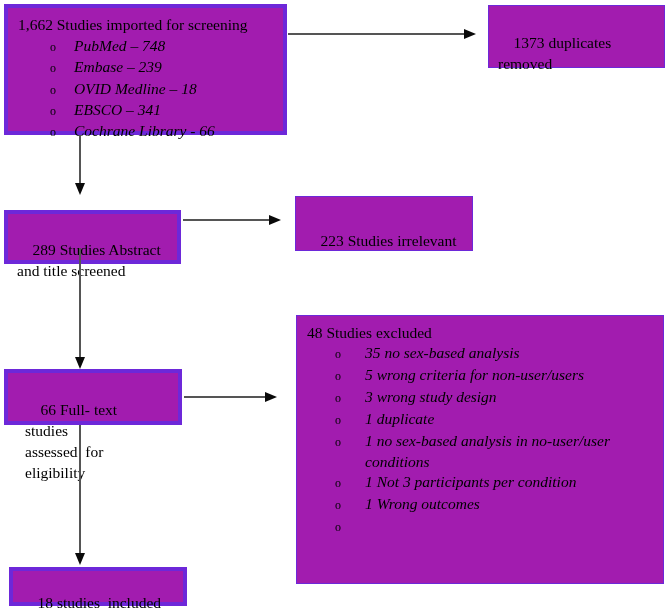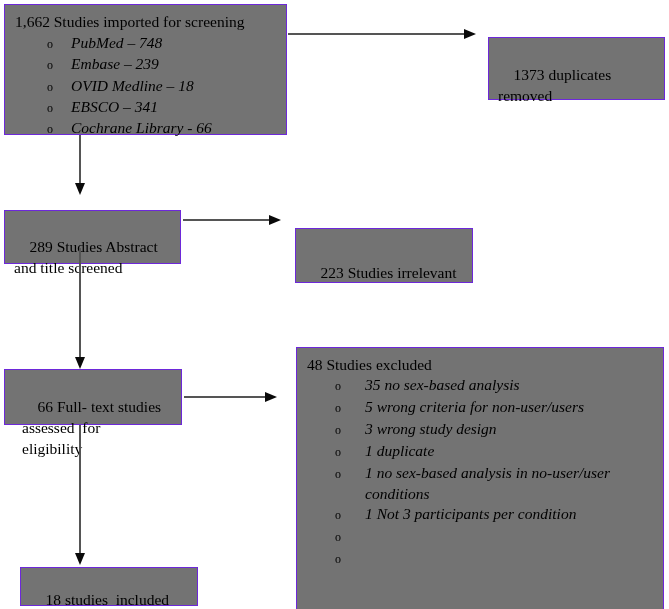--- a/index.html
+++ b/index.html
@@ -15,8 +15,8 @@
   .box {
     position: absolute;
     box-sizing: border-box;
-    background: #737373;
-    border: 1px solid #6d28d9;
+    background: #a21caf;
+    border: 4px solid #6d28d9;
     font-size: 15.5px;
     line-height: 21px;
     white-space: pre-wrap;

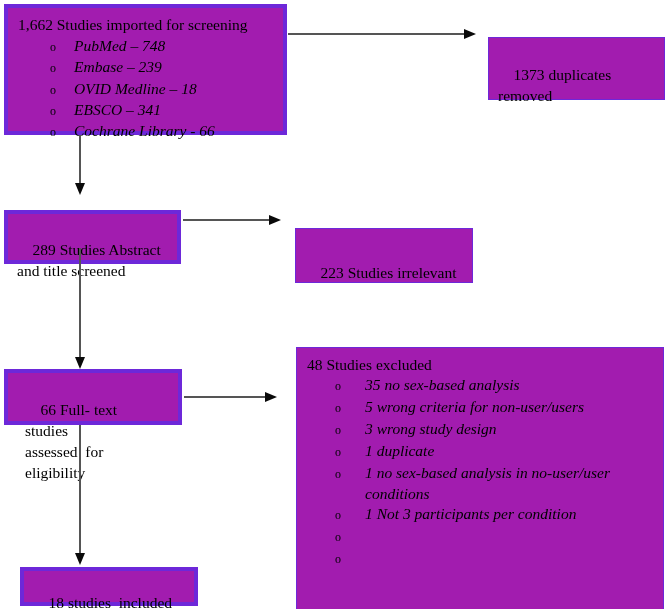--- a/index.html
+++ b/index.html
@@ -21,7 +21,7 @@
     line-height: 21px;
     white-space: pre-wrap;
   }
-  .box.thin { border-width: 1.5px; margin-top: 32px; }
+  .box.thin { border-width: 1.5px; }
 
   
   #box-imported   { left: 4px;   top: 4px;   width: 283px; height: 131px; padding: 6px 0 0 10px; white-space: normal; }

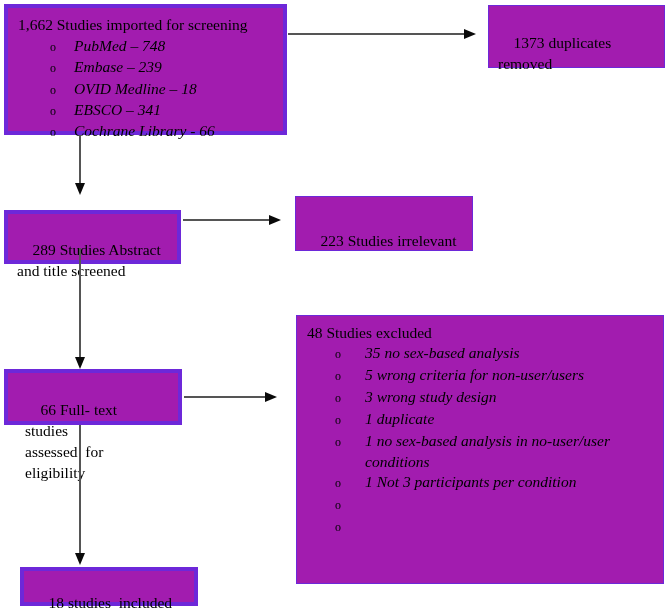--- a/index.html
+++ b/index.html
@@ -160,6 +160,7 @@
     </div>
     <div class="li">
       <span class="bullet">o</span>
+      <span class="txt">1 Wrong outcomes</span>
     </div>
     <div class="li">
       <span class="bullet">o</span>

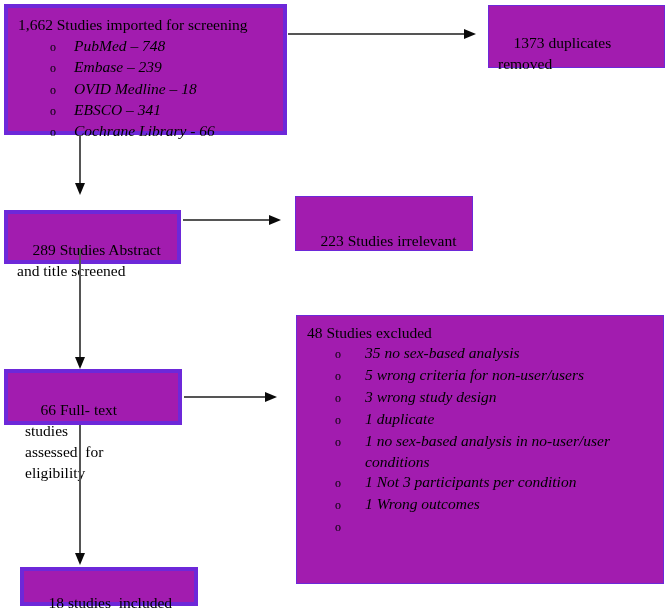--- a/index.html
+++ b/index.html
@@ -27,7 +27,7 @@
   #box-imported   { left: 4px;   top: 4px;   width: 283px; height: 131px; padding: 6px 0 0 10px; white-space: normal; }
   #box-abstract   { left: 4px;   top: 194px; width: 177px; height: 54px;  padding: 4px 9px; margin-top: 16px; }
   #box-fulltext   { left: 4px;   top: 369px; width: 178px; height: 56px;  padding: 5px 17px; }
-  #box-included   { left: 20px;   top: 567px; width: 178px; height: 39px;  padding: 0 9px; }
+  #box-included   { left: 9px;   top: 567px; width: 178px; height: 39px;  padding: 0 9px; }
 
   
   #box-duplicates { left: 488px; top: 5px;   width: 177px; height: 63px;  padding: 5px 9px; }

